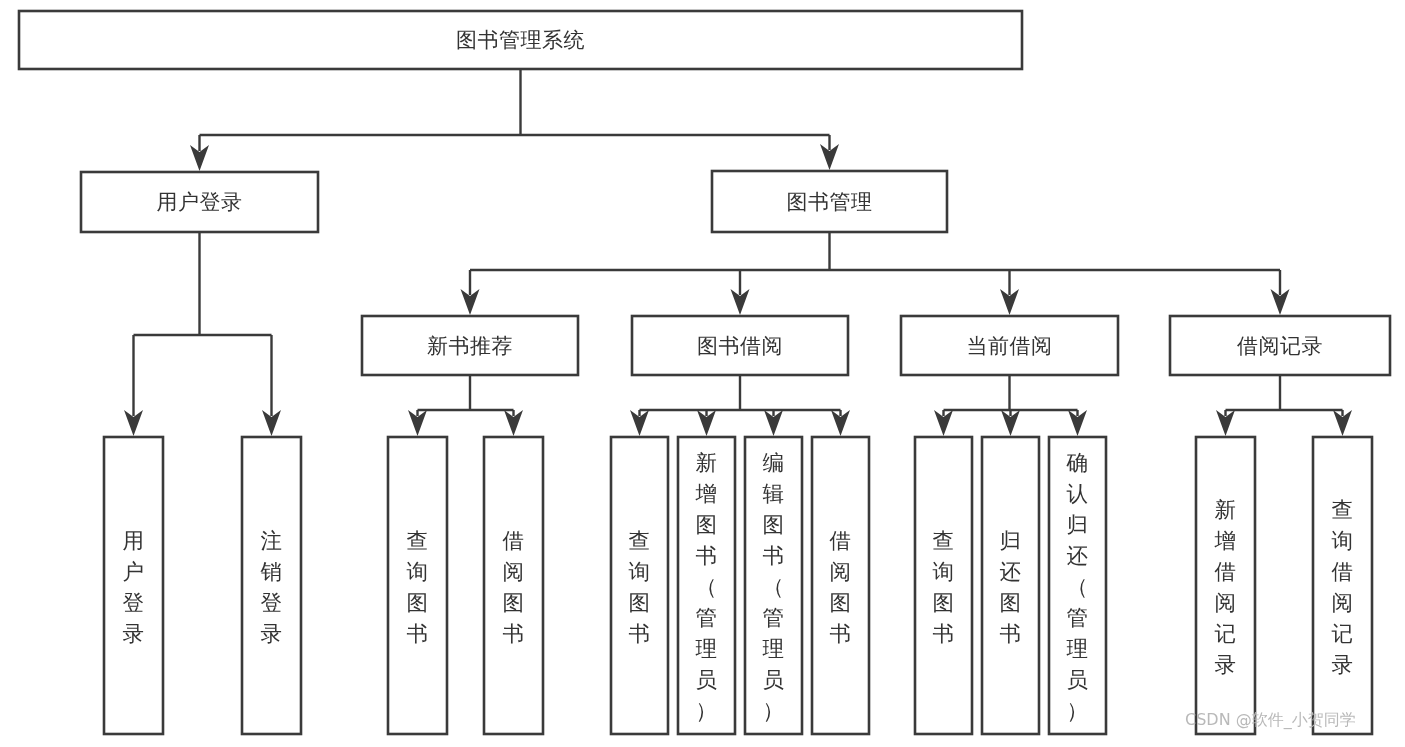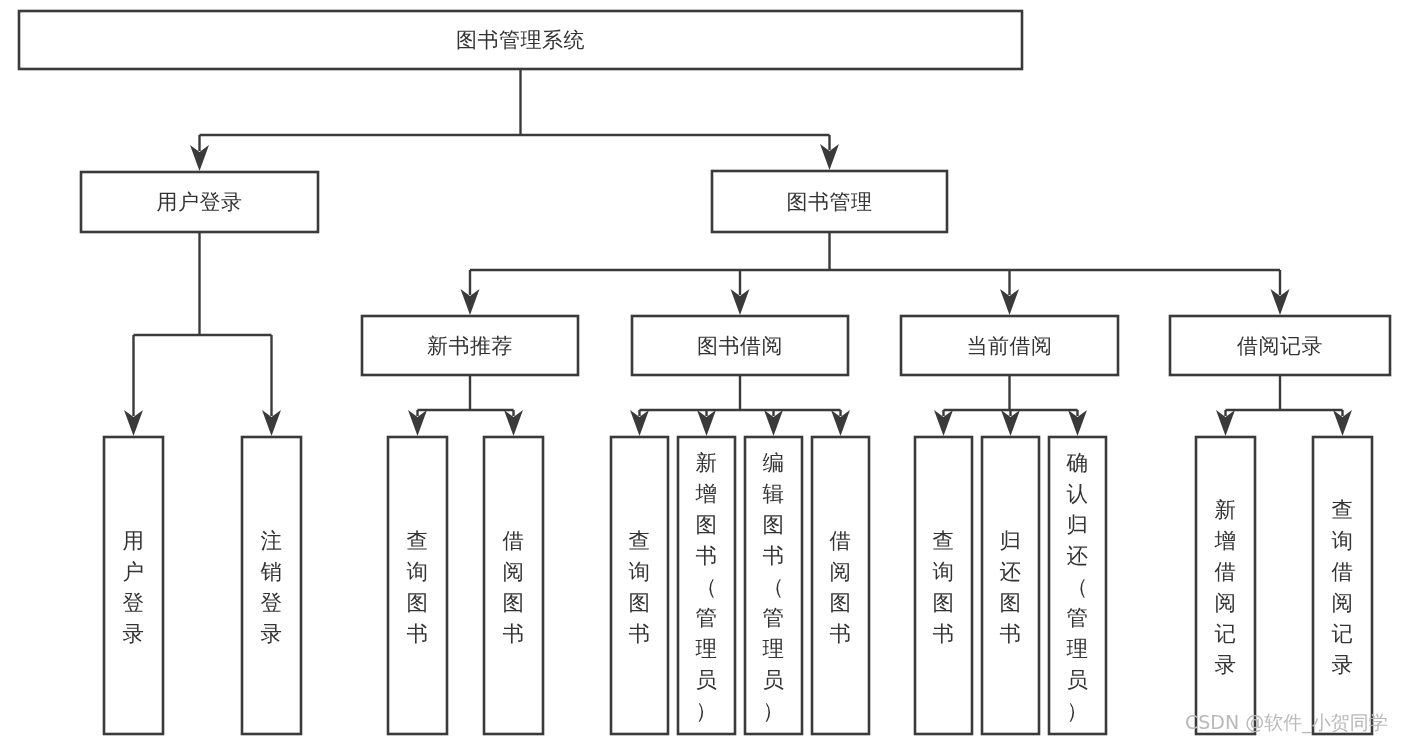--- a/index.html
+++ b/index.html
@@ -64,7 +64,7 @@
     left: 1185px;
     top: 710px;
     font-family: "DejaVu Sans", "Liberation Sans", sans-serif;
-    font-size: 19px;
+    font-size: 16px;
     color: #b9b9b9;
     white-space: nowrap;
     user-select: none;

